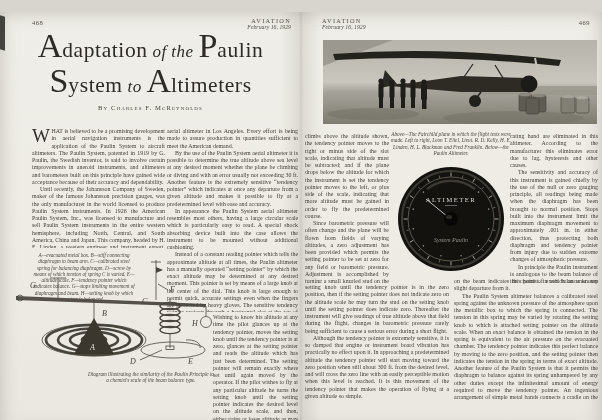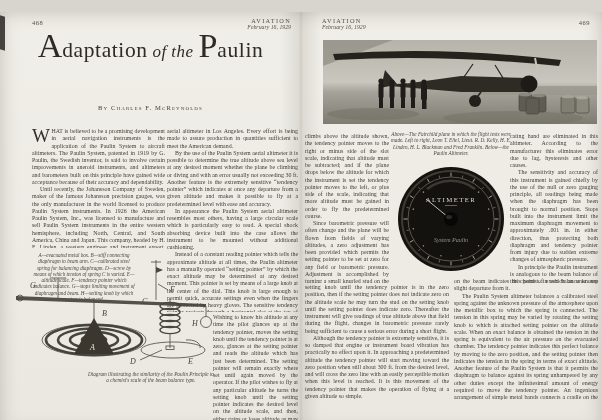--- a/index.html
+++ b/index.html
@@ -57,6 +57,7 @@
 
     <div class="title">
       <div class="t-line"><span class="t-big">A</span><span class="t-small">daptation</span><span class="t-it"> of the </span><span class="t-big">P</span><span class="t-small">aulin</span></div>
+      <div class="t-line"><span class="t-big">S</span><span class="t-small">ystem</span><span class="t-it"> to </span><span class="t-big">A</span><span class="t-small">ltimeters</span></div>
     </div>
 
     <div class="byline">By Charles F. McReynolds</div>

